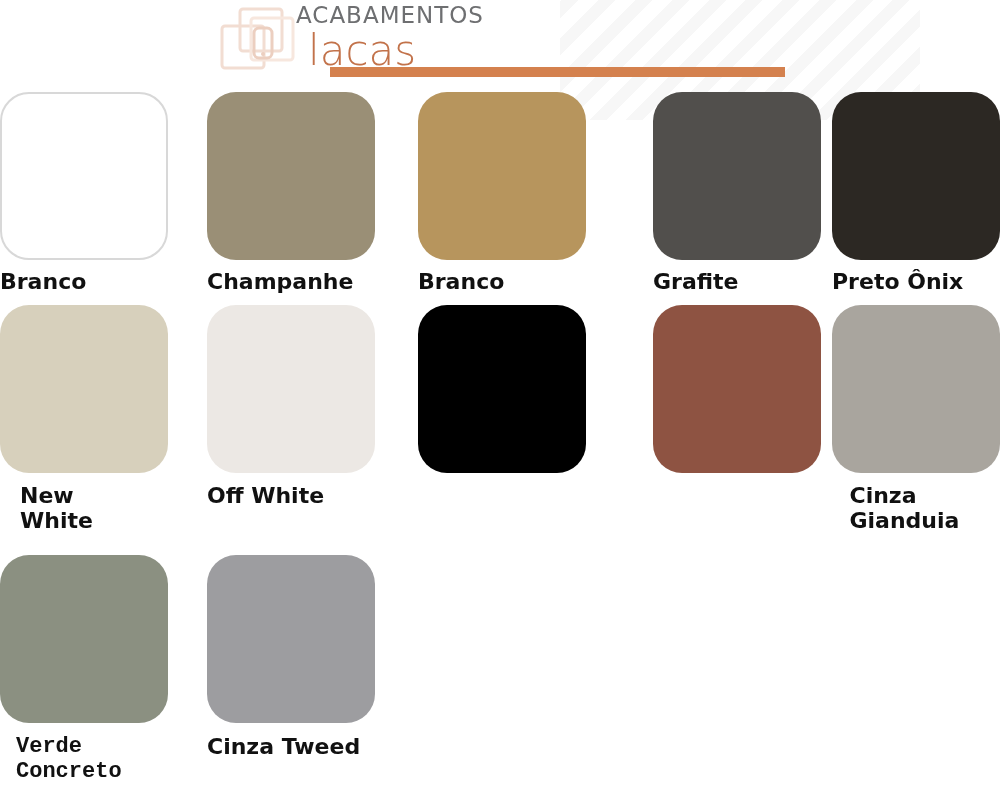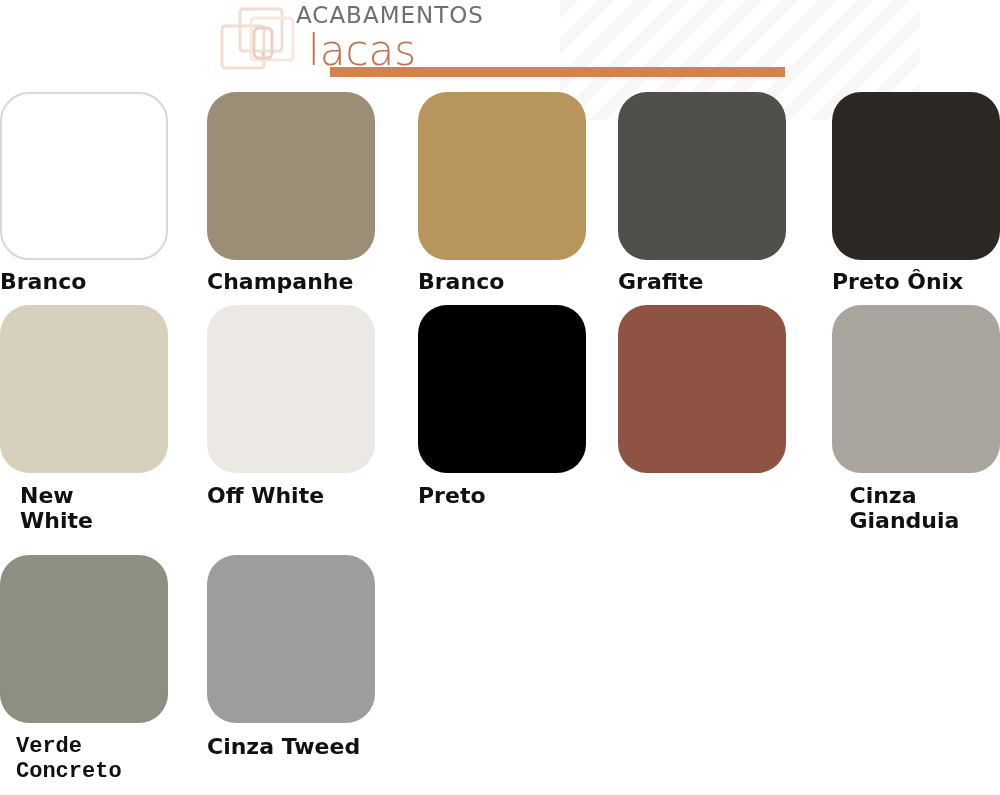--- a/index.html
+++ b/index.html
@@ -97,7 +97,7 @@
   .cell.c0 { left: 0px;   }
   .cell.c1 { left: 207px; }
   .cell.c2 { left: 418px; }
-  .cell.c3 { left: 618px; }
+  .cell.c3 { left: 653px; }
   .cell.c4 { left: 832px; }
 
   .swatch {

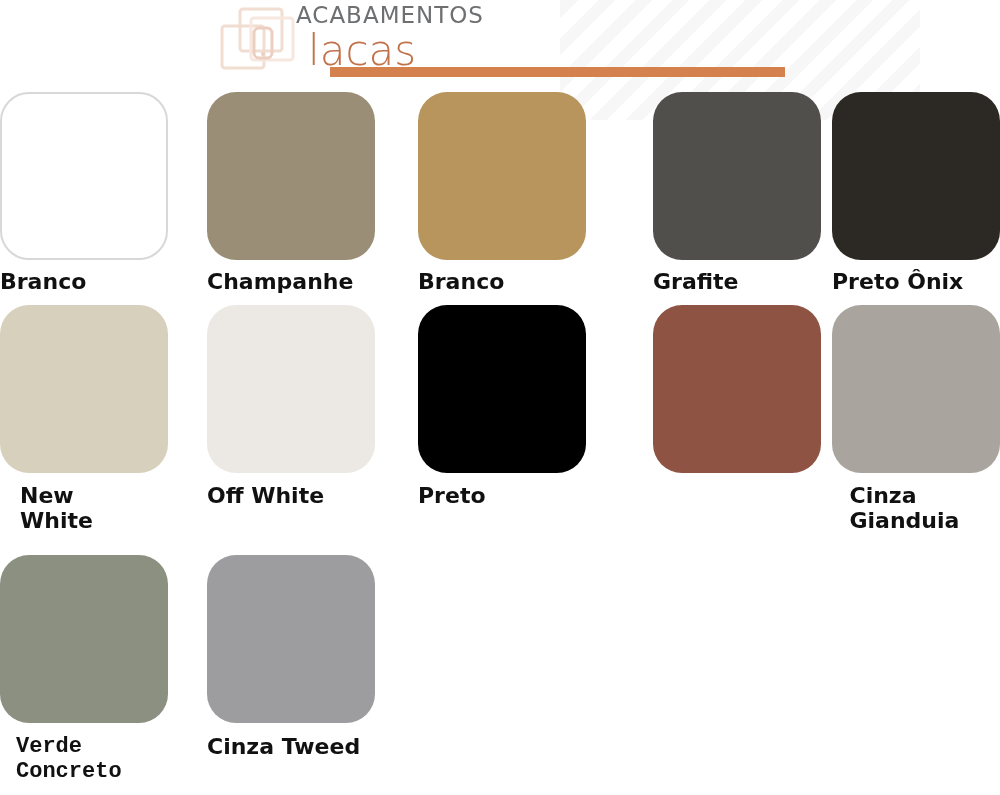--- a/index.html
+++ b/index.html
@@ -189,7 +189,6 @@
 
   <div class="cell c2">
     <div class="swatch" style="background-color: rgb(0, 0, 0);"></div>
-    <div class="label">Preto</div>
   </div>
 
   <div class="cell c3">

